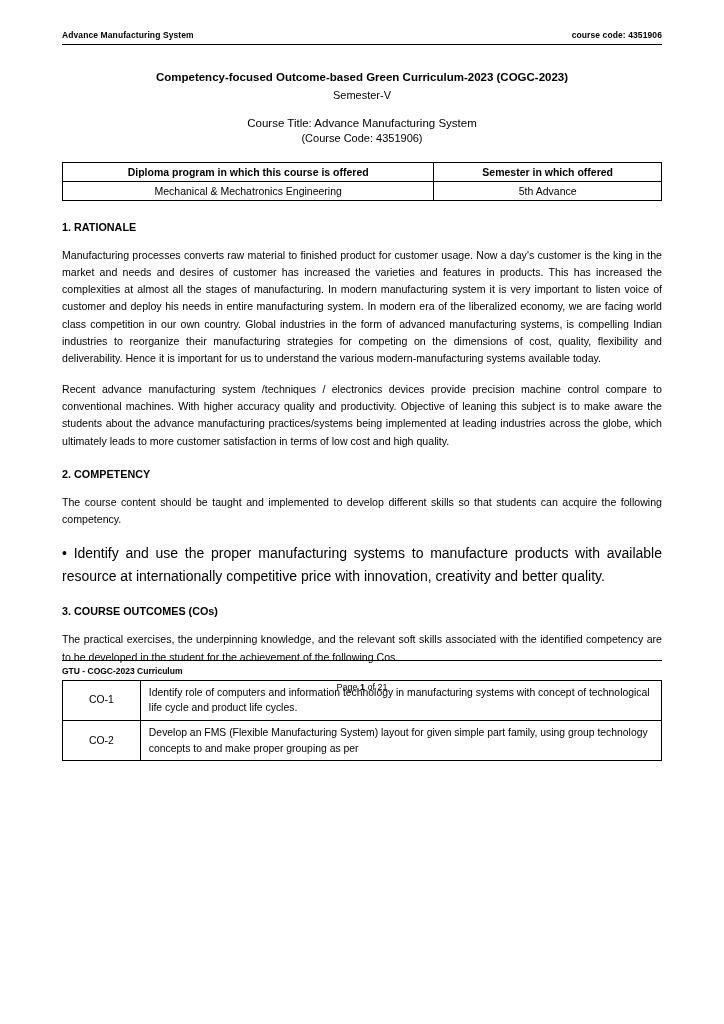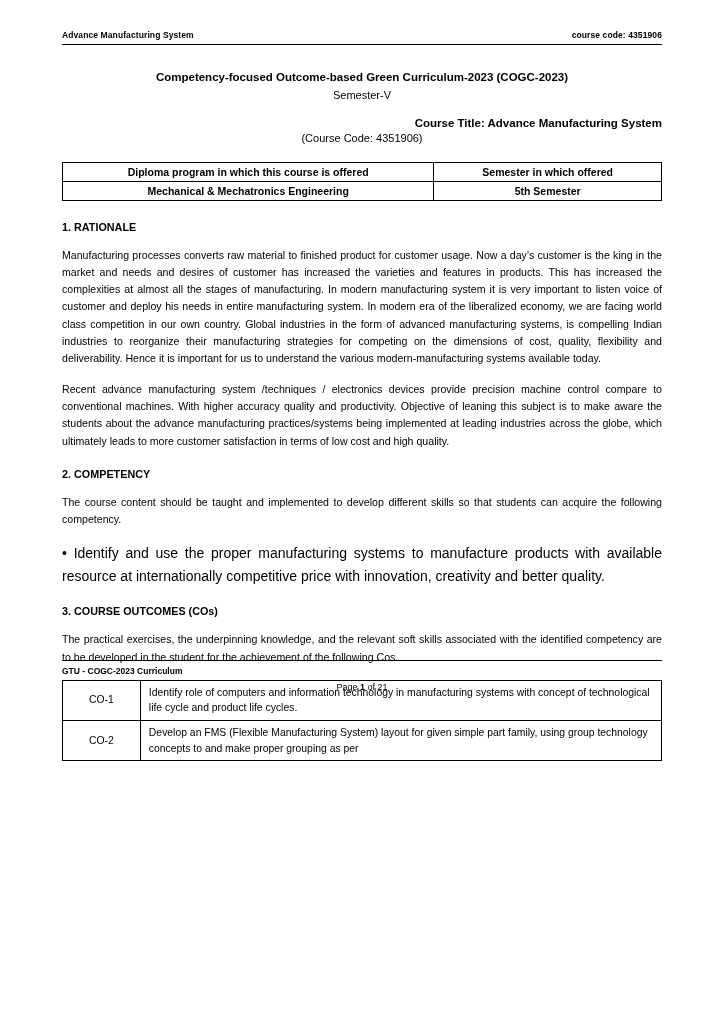--- a/index.html
+++ b/index.html
@@ -54,10 +54,9 @@
   }
   .title-course {
     font-size: 11.5px;
-    font-weight: bold;
+    font-weight: normal;
     margin-top: 14px;
     margin-bottom: 3px;
-    text-align: right;
   }
   .title-code {
     font-size: 11px;

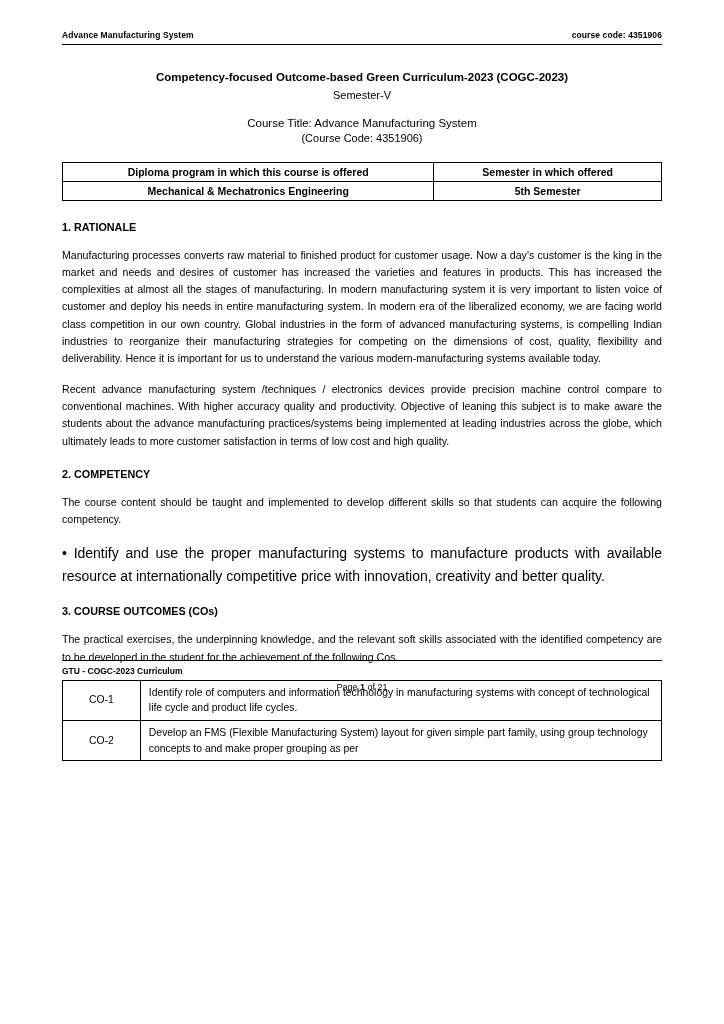--- a/index.html
+++ b/index.html
@@ -80,7 +80,7 @@
   table.info th {
     font-weight: bold;
   }
-  table.info td { font-weight: bold; }
+  table.info td { font-weight: normal; }
   .col-a { width: 62%; border-radius: 8px; }
   .col-b { width: 38%; }
 

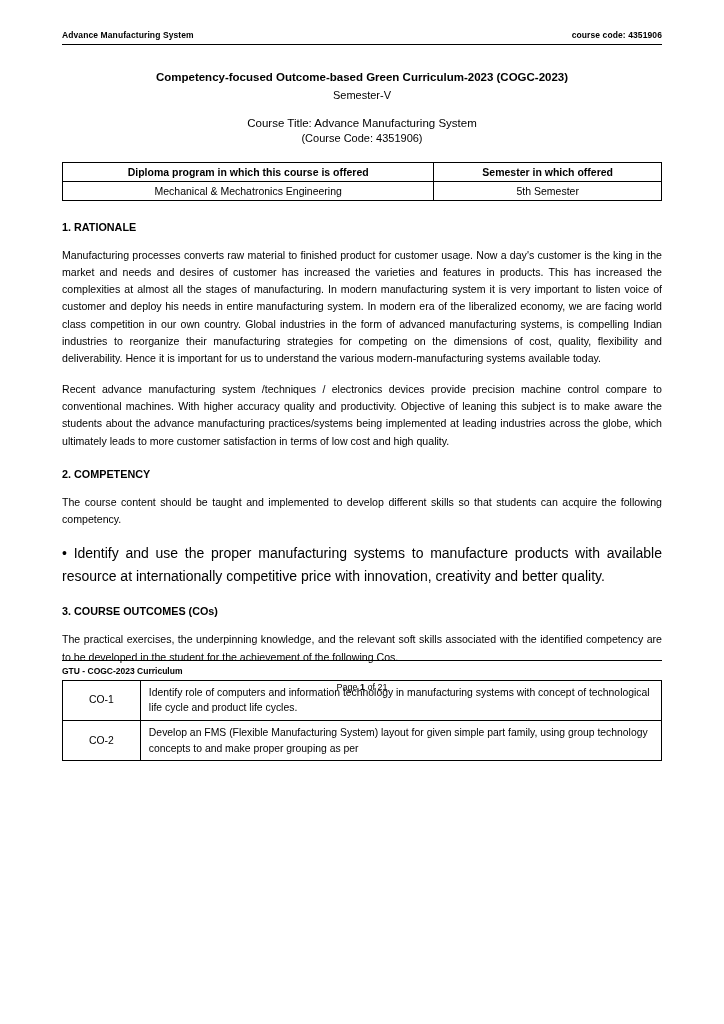--- a/index.html
+++ b/index.html
@@ -180,7 +180,7 @@
     </tr>
     <tr>
       <td class="col-a">Mechanical &amp; Mechatronics Engineering</td>
-      <td class="col-b">5th Semester</td>
+      <td class="col-b">5th Advance</td>
     </tr>
   </tbody>
     </table>

